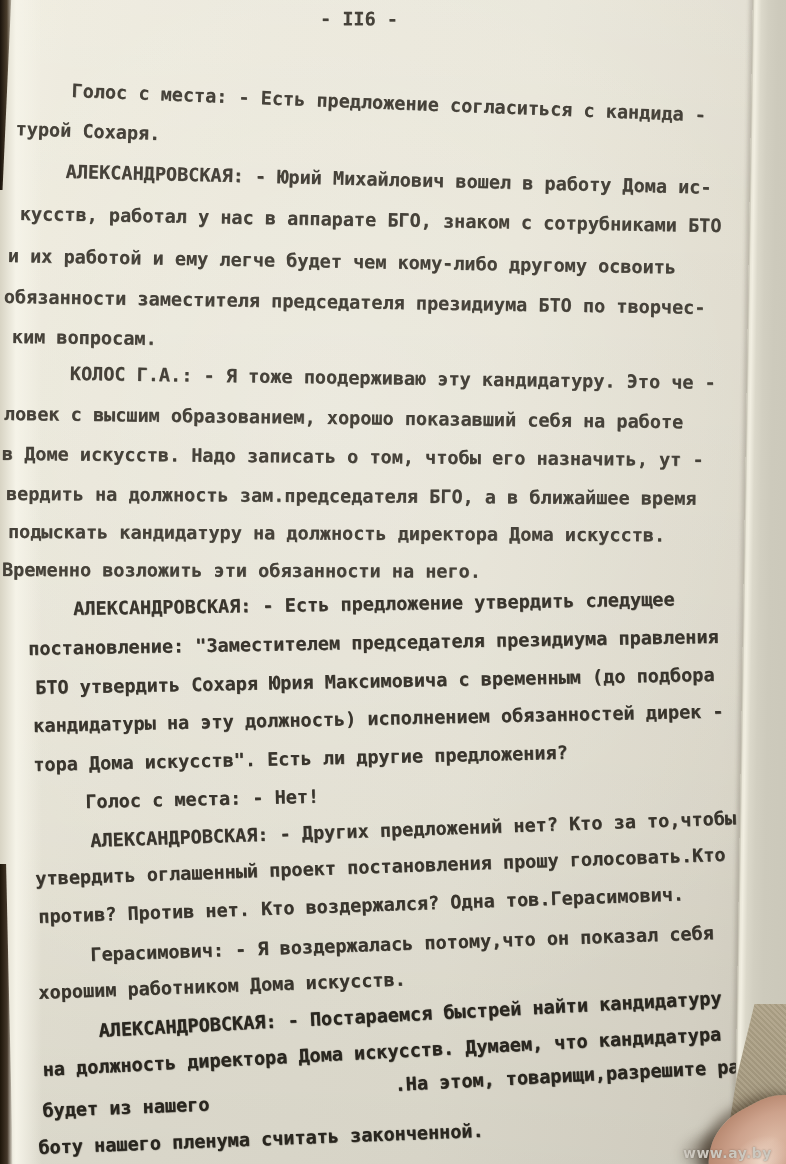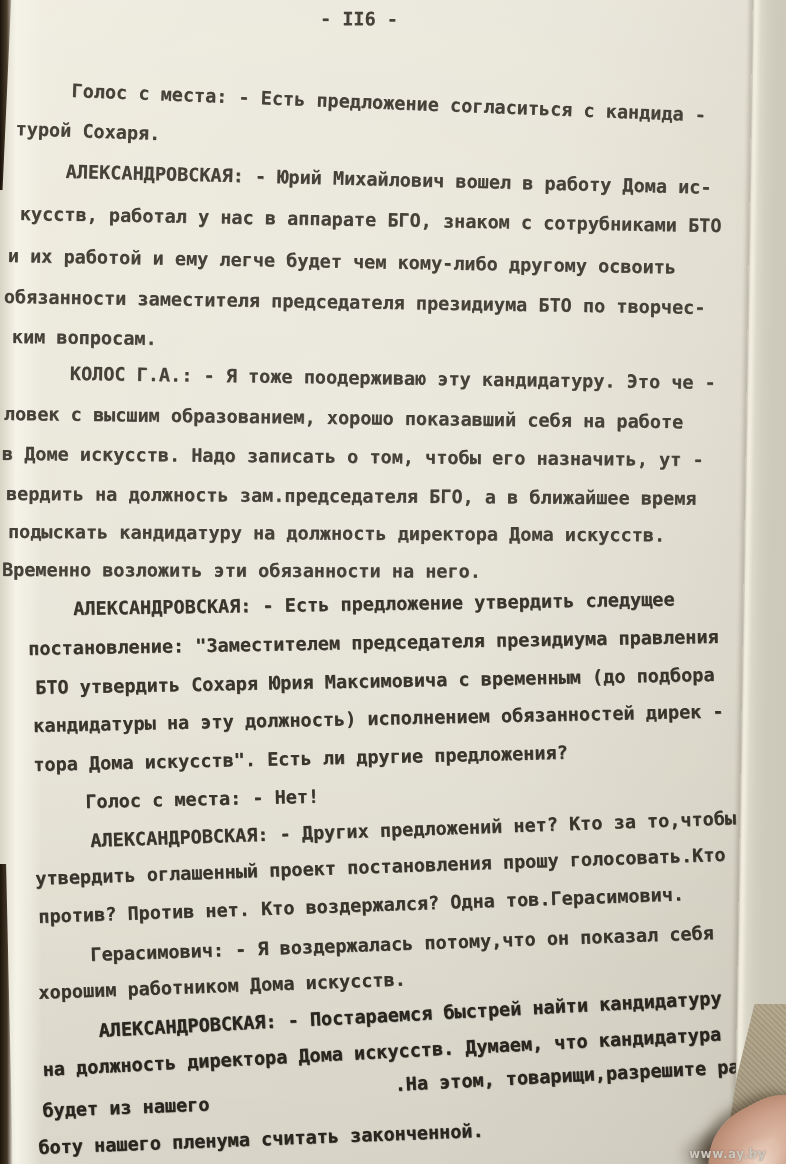--- a/index.html
+++ b/index.html
@@ -65,8 +65,8 @@
     box-shadow:-7px -5px 12px rgba(45,32,18,0.5);
   }
   .watermark {
-    position:absolute; right:20px; bottom:3px; z-index:9;
-    font-size:12px; letter-spacing:0.5px; color:#ccc8bf;
+    position:absolute; right:14px; bottom:3px; z-index:9;
+    font-size:14px; letter-spacing:0.5px; color:#ccc8bf;
     text-shadow:0 0 2px rgba(60,50,40,0.5);
     padding-left:8px;
   }

